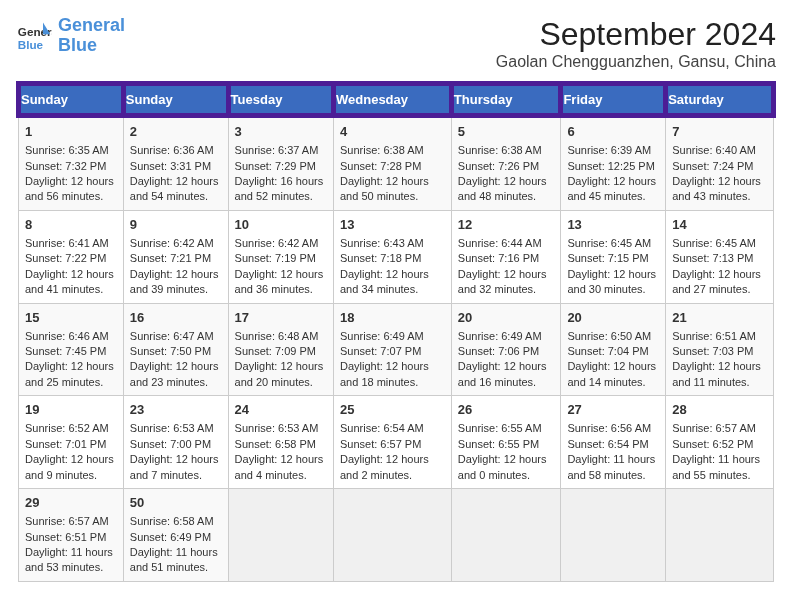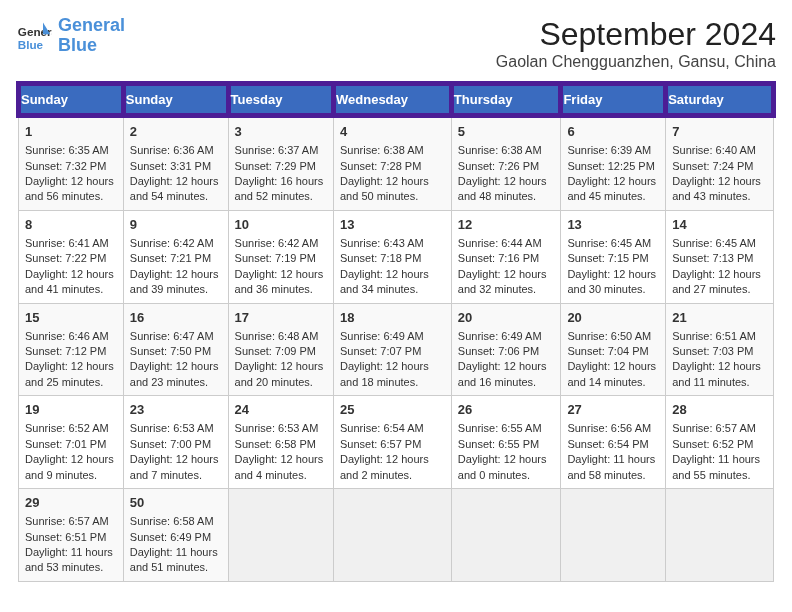--- a/index.html
+++ b/index.html
@@ -213,7 +213,7 @@
         <td>
           <span class="day-num">15</span>
           <span>Sunrise: 6:46 AM</span><br>
-          <span>Sunset: 7:12 PM</span><br>
+          <span>Sunset: 7:45 PM</span><br>
           <span>Daylight: 12 hours and 25 minutes.</span>
         </td>
         <td>

